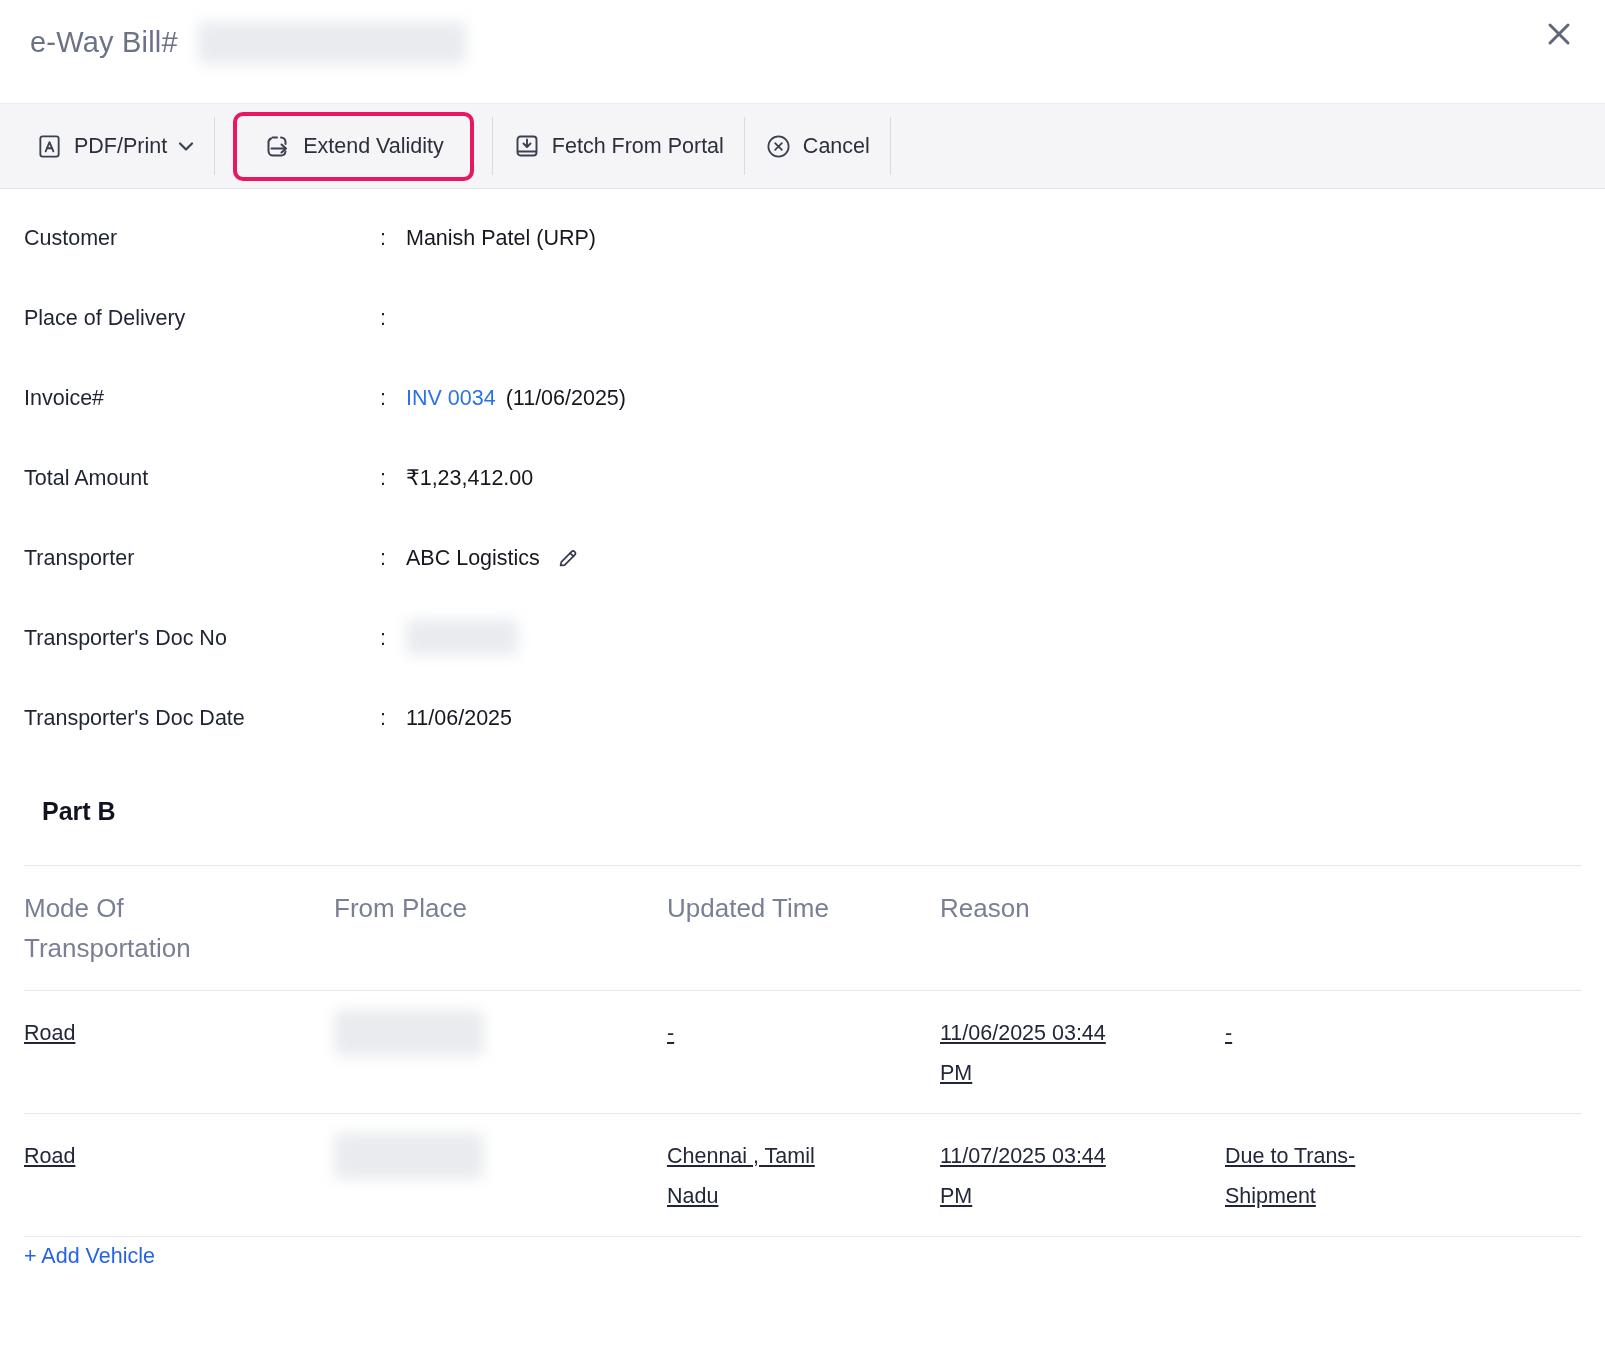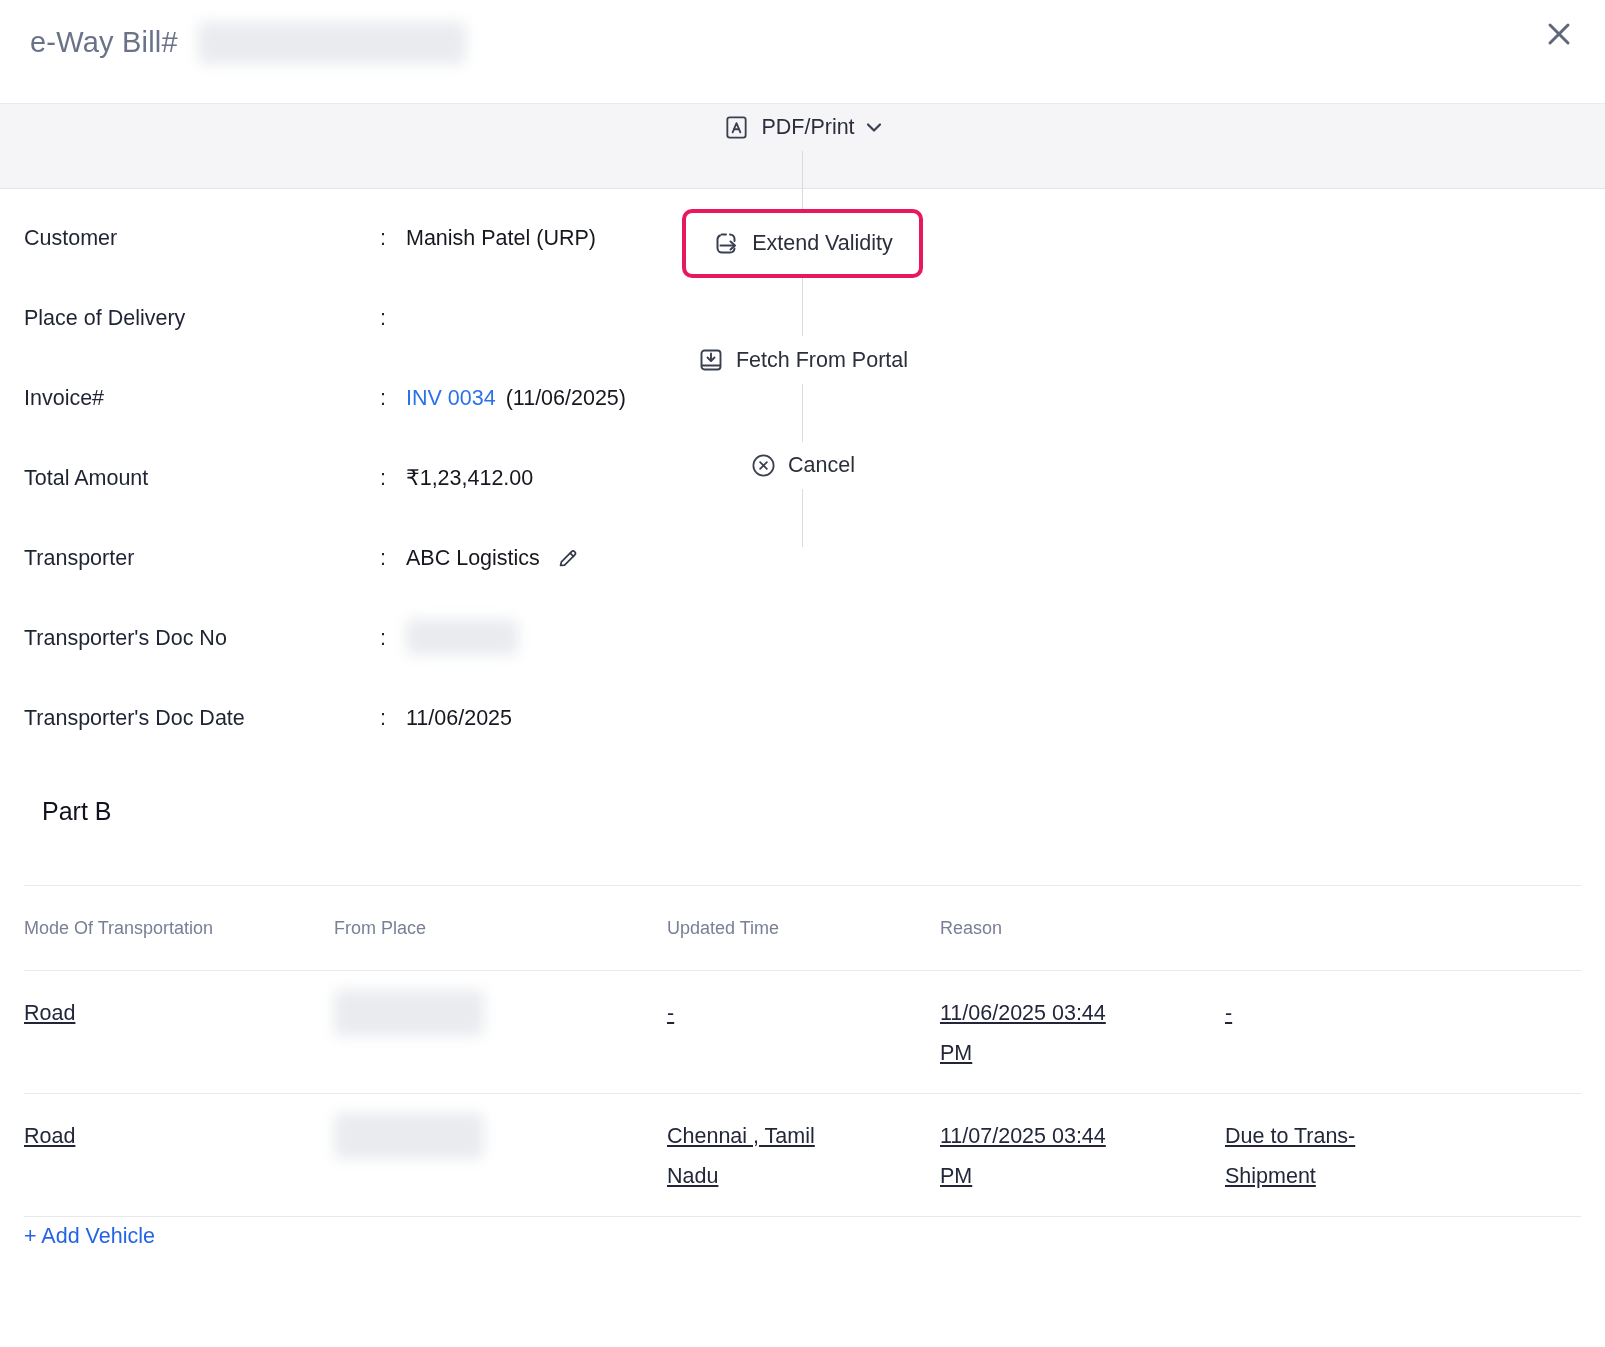--- a/index.html
+++ b/index.html
@@ -30,7 +30,7 @@
   .toolbar{
     height:86px;background:var(--toolbar-bg);
     border-top:1px solid #ebebef;border-bottom:1px solid #e3e3e8;
-    display:flex;align-items:center;padding:0 22px;flex-direction:column;
+    display:flex;align-items:center;padding:0 22px;
   }
   .tb-btn{
     display:flex;align-items:center;gap:11px;border:none;background:transparent;

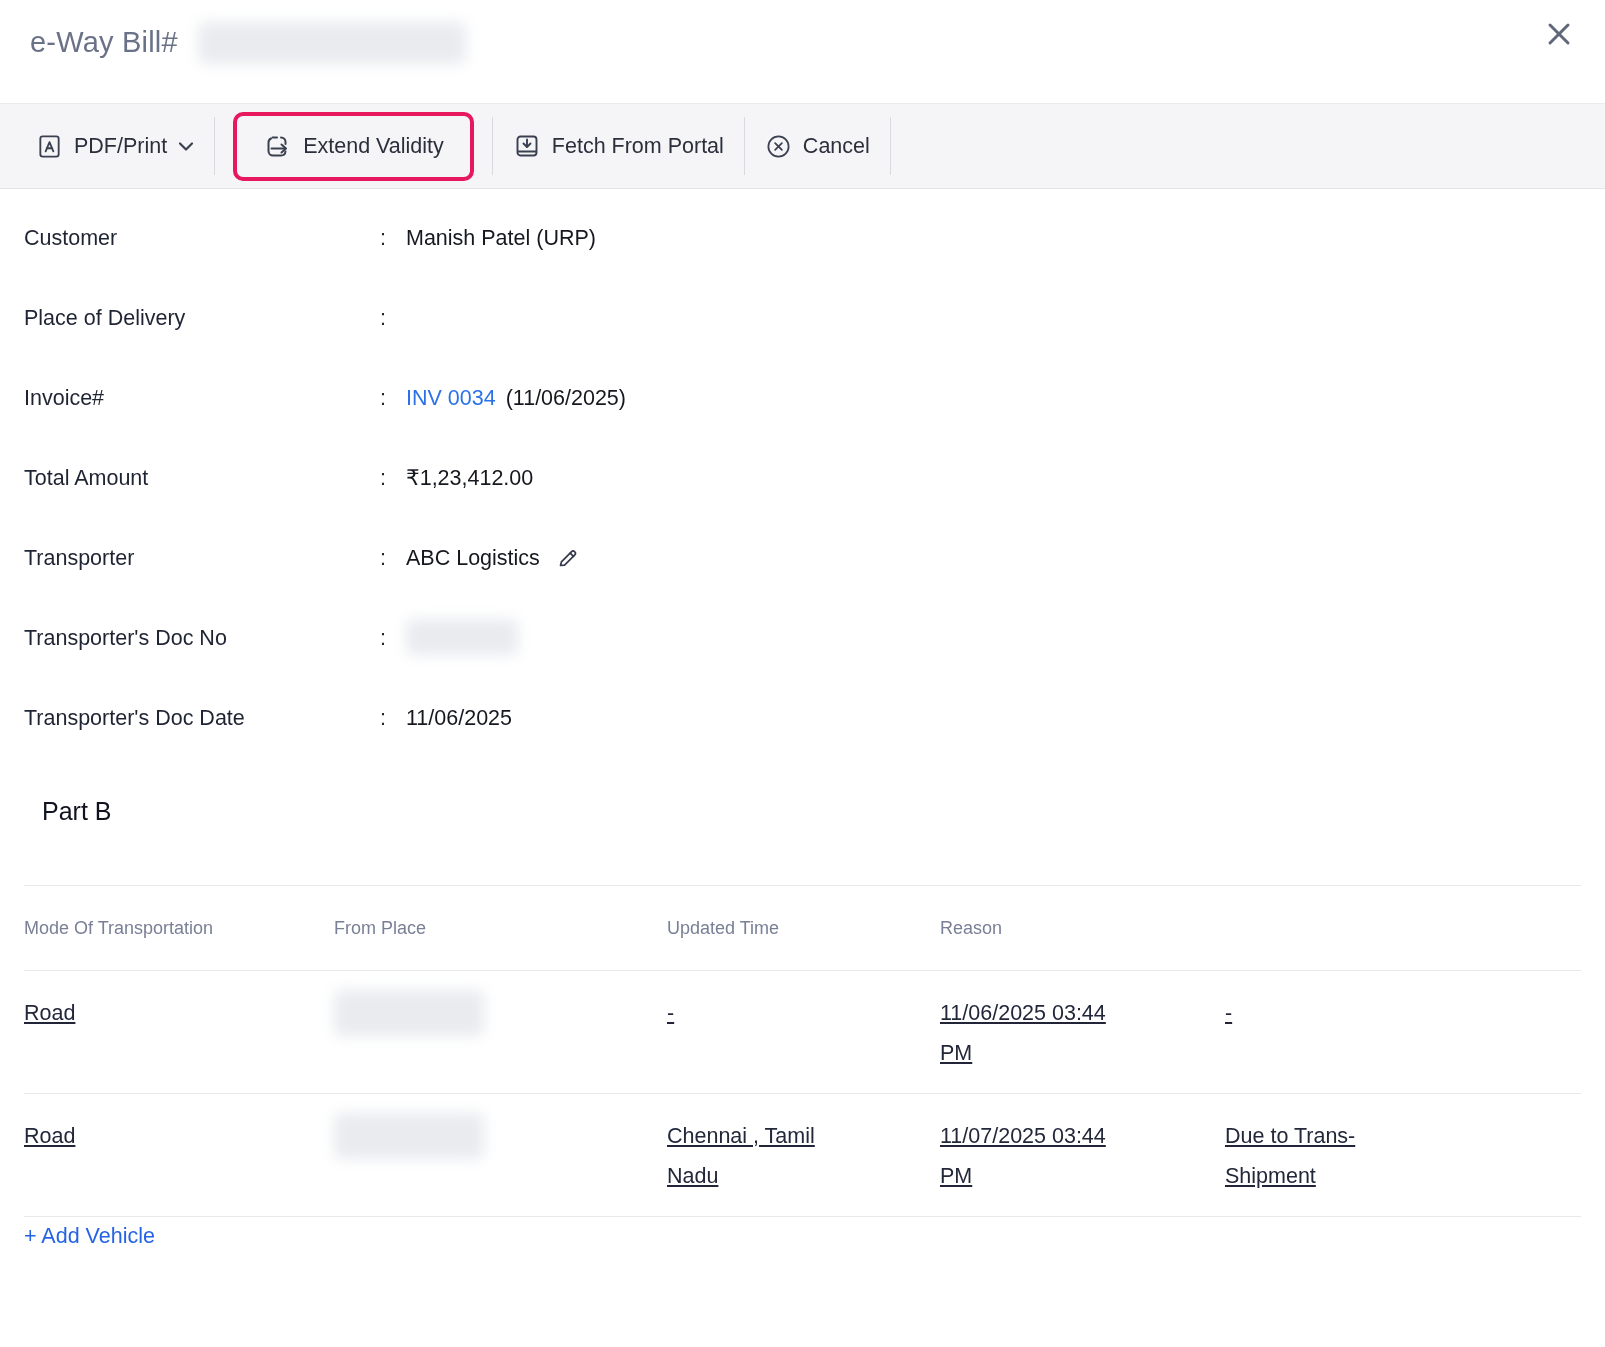--- a/index.html
+++ b/index.html
@@ -55,7 +55,7 @@
   .edit-btn{border:none;background:transparent;cursor:pointer;padding:0;display:flex;align-items:center;}
   
   .partb{margin-top:58px;padding:0 24px;}
-  .partb-heading{font-size:25px;font-weight:400;color:#111420;margin-left:18px;line-height:36px;margin-bottom:56px;}
+  .partb-heading{font-size:25px;font-weight:700;color:#111420;margin-left:18px;line-height:36px;margin-bottom:36px;}
   .hdiv{border:none;border-top:1px solid var(--divider);height:0;}
   .grid-row{
     display:grid;grid-template-columns:310px 333px 273px 285px 1fr;

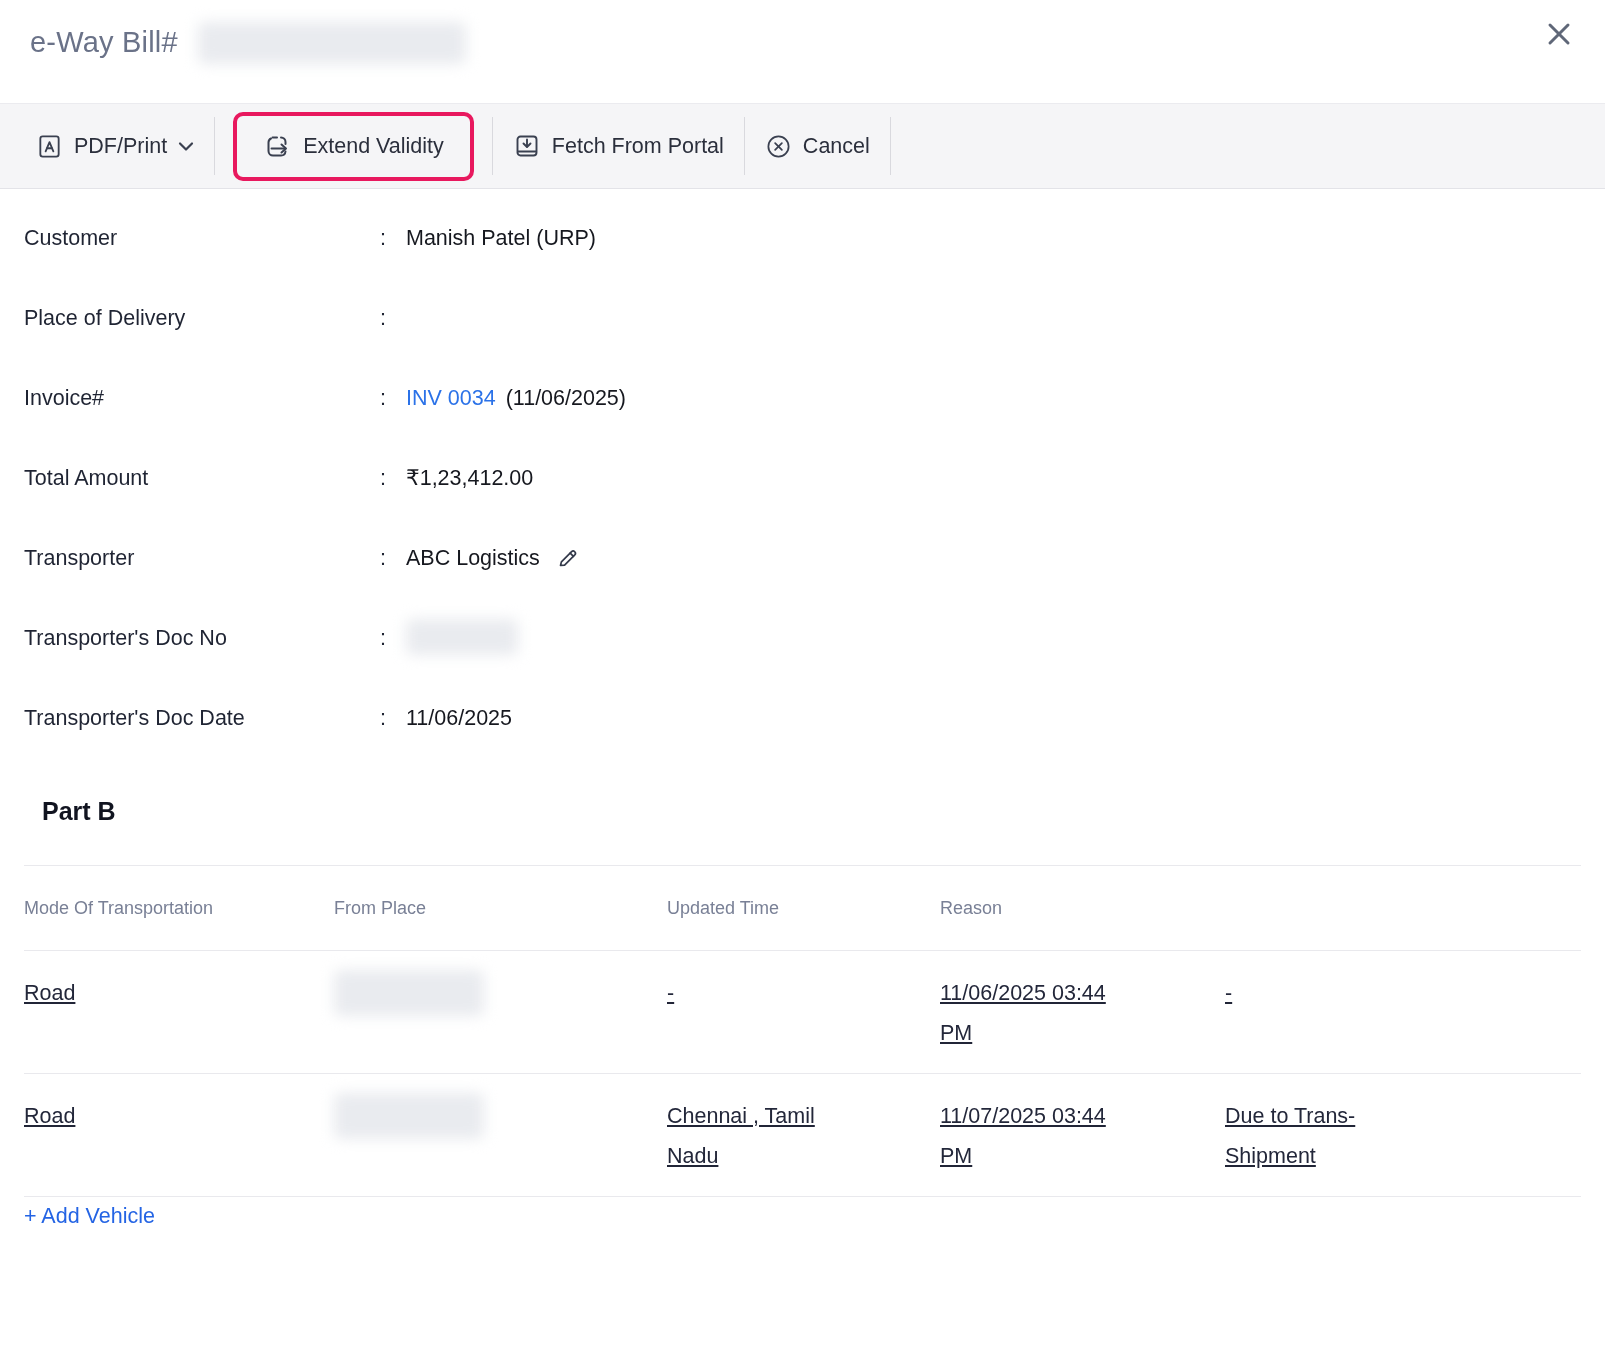--- a/index.html
+++ b/index.html
@@ -61,7 +61,7 @@
     display:grid;grid-template-columns:310px 333px 273px 285px 1fr;
     padding-left:18px;align-items:start;
   }
-  .thead .cell{color:var(--text-gray);font-size:18px;line-height:40px;}
+  .thead .cell{color:var(--text-gray);font-size:26px;line-height:40px;}
   .thead{padding:22px 0 22px 0;}
   .thead .cell{padding:0;}
   .c1{max-width:200px;}

